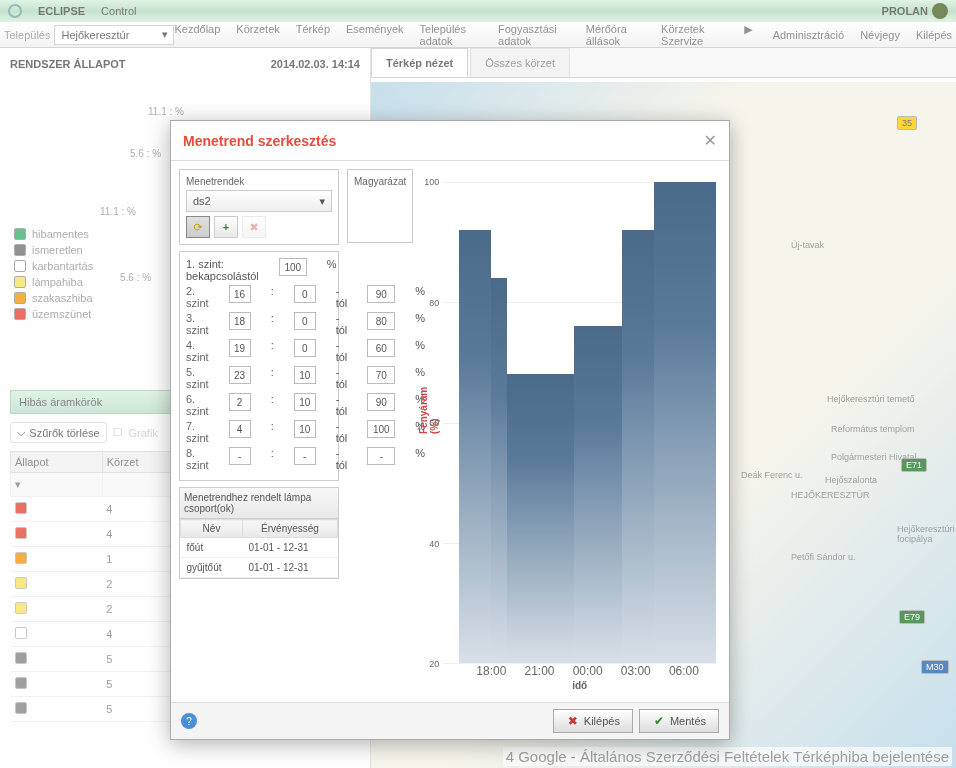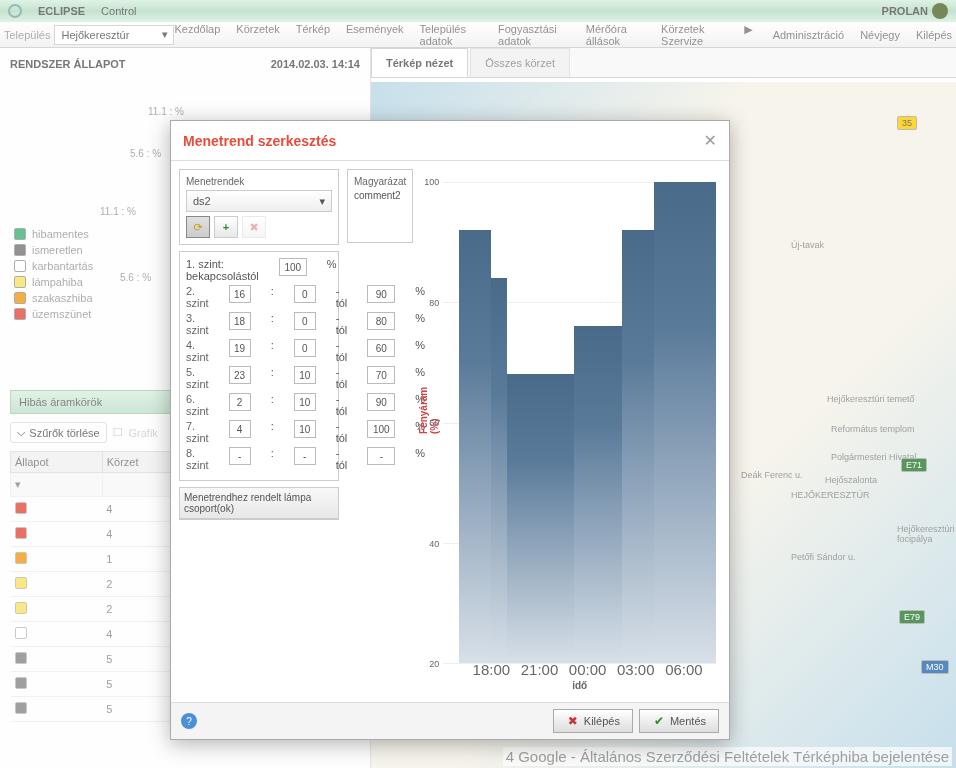--- a/index.html
+++ b/index.html
@@ -372,7 +372,6 @@
     <div class="dlg-right">
       <div class="grp" style="height:74px">
         <div class="grp-t">Magyarázat</div>
-        <div style="font-size:10px">comment2</div>
       </div>
       <div class="chart-area">
         <div class="chart">

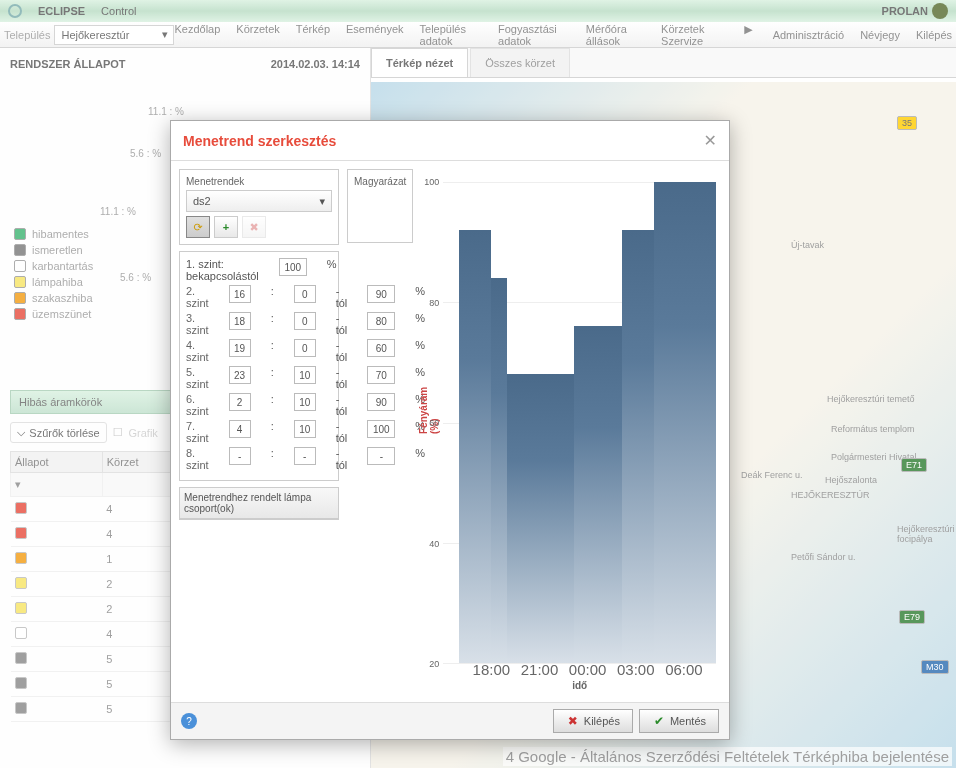--- a/index.html
+++ b/index.html
@@ -367,6 +367,24 @@
       </div>
       <div class="assign">
         <div class="assign-h">Menetrendhez rendelt lámpa csoport(ok)</div>
+        <table>
+            <thead>
+              <tr id="assign-head">
+                <th>Név</th>
+                <th>Érvényesség</th>
+              </tr>
+            </thead>
+            <tbody id="assign-body">
+              <tr>
+                <td>főút</td>
+                <td>01-01 - 12-31</td>
+              </tr>
+              <tr>
+                <td>gyűjtőút</td>
+                <td>01-01 - 12-31</td>
+              </tr>
+            </tbody>
+          </table>
       </div>
     </div>
     <div class="dlg-right">

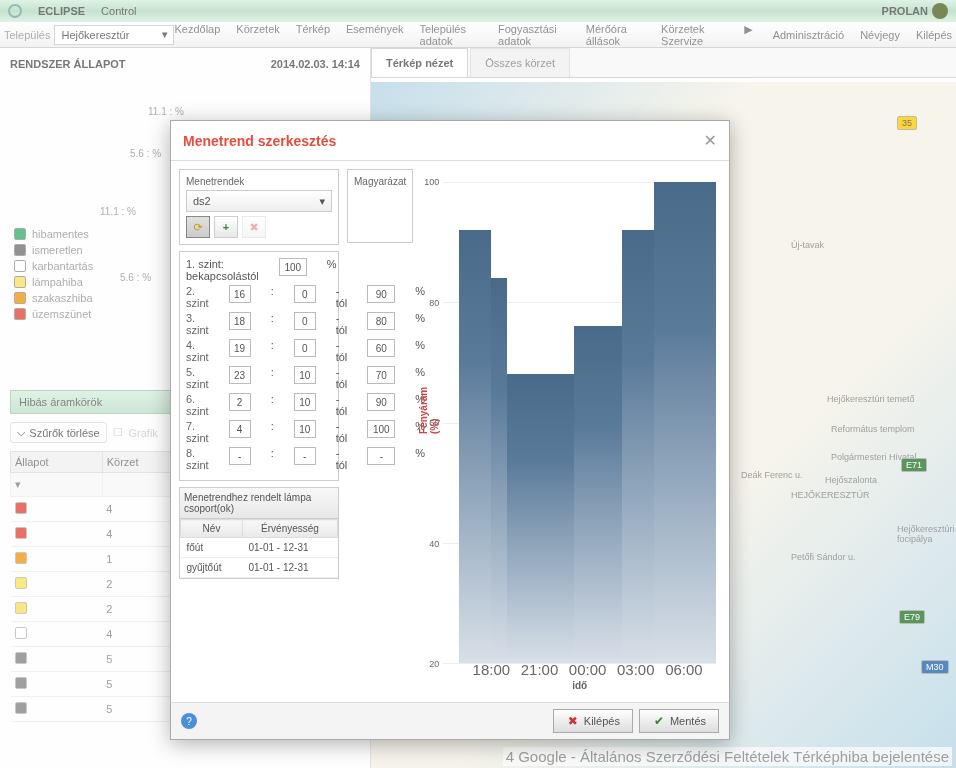--- a/index.html
+++ b/index.html
@@ -72,7 +72,7 @@
 .plot{position:absolute;left:30px;right:5px;top:5px;bottom:30px;border-bottom:1px solid #888}
 .grid-h{position:absolute;left:0;right:0;border-top:1px solid #eee}
 .bar{position:absolute;bottom:0;background:linear-gradient(to bottom,#4a6a8a 0%,#5a7a9a 30%,#d8e0e8 100%)}
-.x-tick{position:absolute;bottom:-15px;font-size:15px;color:#666;transform:translateX(-50%)}
+.x-tick{position:absolute;bottom:-15px;font-size:12px;color:#666;transform:translateX(-50%)}
 .x-label{position:absolute;bottom:-28px;left:50%;transform:translateX(-50%);font-size:10px;color:#666;font-weight:bold}
 .dlg-foot{display:flex;justify-content:space-between;align-items:center;padding:6px 10px;border-top:1px solid #ddd;background:#f4f4f4}
 .help{width:16px;height:16px;border-radius:50%;background:#4a90d9;color:#fff;display:flex;align-items:center;justify-content:center;font-size:10px}

